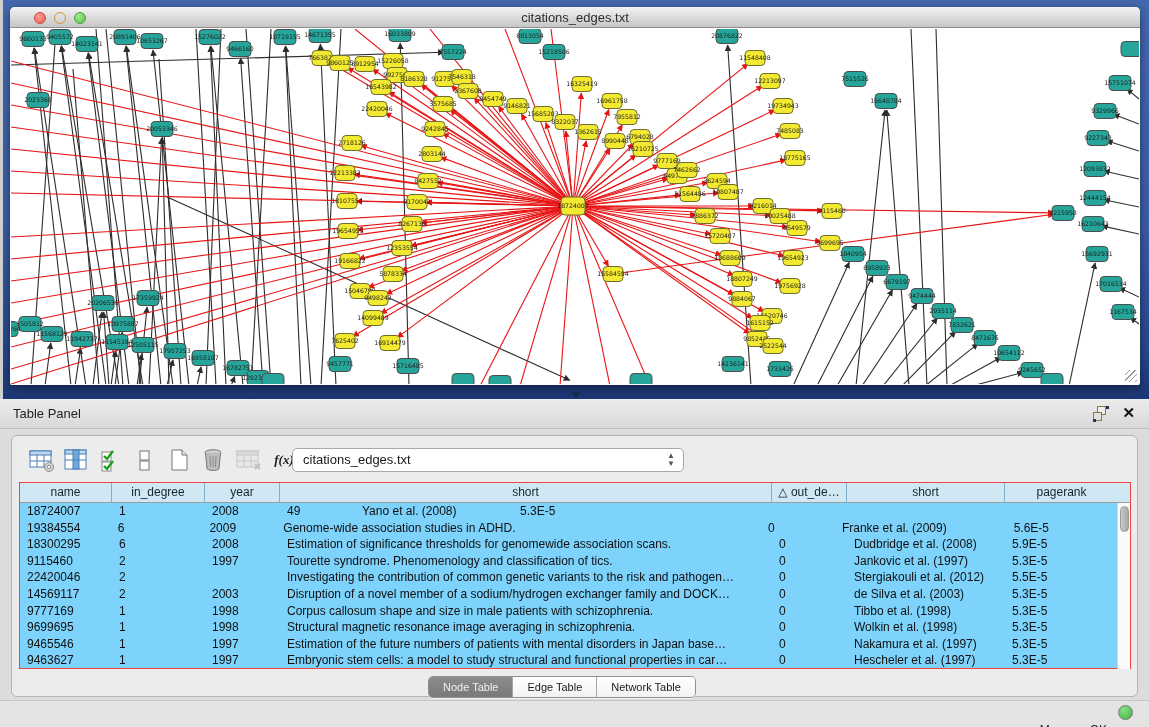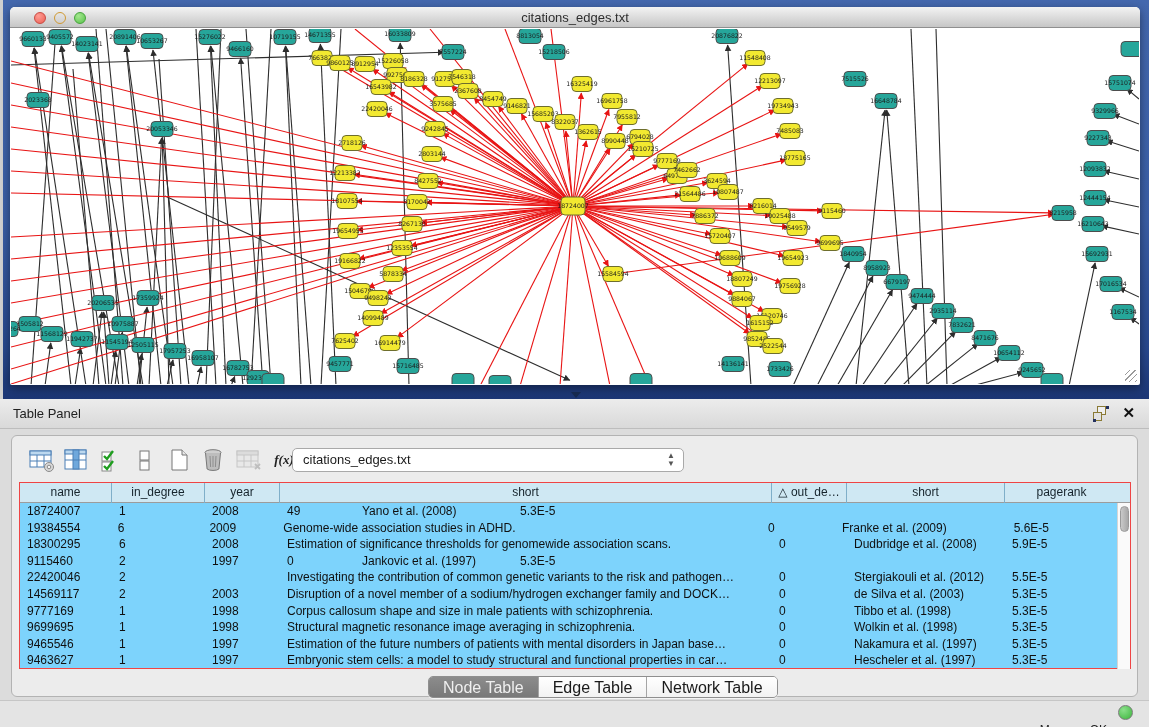--- a/index.html
+++ b/index.html
@@ -644,6 +644,7 @@
               <div class="tc" style="width: 92px;">9115460</div>
               <div class="tc" style="width: 93px;">2</div>
               <div class="tc" style="width: 75px;">1997</div>
+              <div class="tc" style="width: 492px;">Tourette syndrome. Phenomenology and classification of tics.</div>
               <div class="tc" style="width: 75px;">0</div>
               <div class="tc" style="width: 158px;">Jankovic et al. (1997)</div>
               <div class="tc" style="width: 113px;">5.3E-5</div>

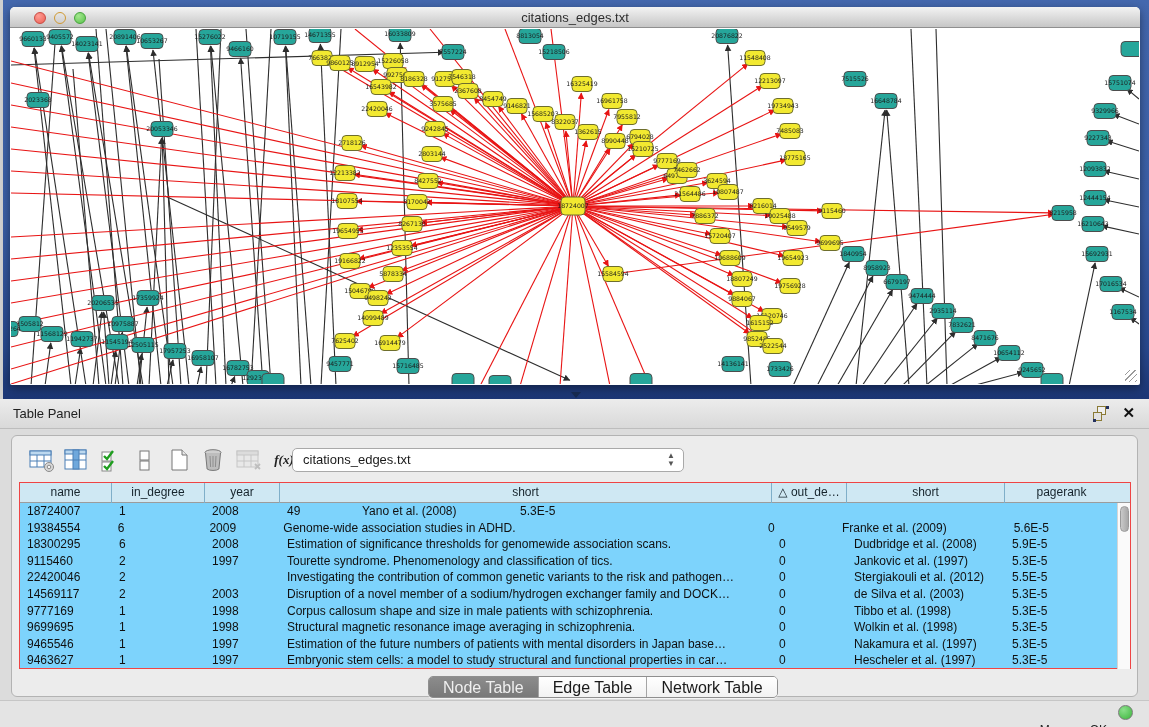--- a/index.html
+++ b/index.html
@@ -63,7 +63,7 @@
   
   #tabbar{position:absolute;left:416px;top:240px;height:22px;display:flex;border:1px solid #8f8f8f;border-radius:5px;overflow:hidden;
           box-shadow:0 1px 0 rgba(255,255,255,.7);}
-  .seg{height:30px;line-height:21px;font-size:16px;padding:0 14px;background:linear-gradient(180deg,#ffffff,#ececec);
+  .seg{height:30px;line-height:21px;font-size:11px;padding:0 14px;background:linear-gradient(180deg,#ffffff,#ececec);
        color:#1a1a1a;border-right:1px solid #a5a5a5;cursor:pointer;}
   .seg:last-child{border-right:none;}
   .seg.active{background:linear-gradient(180deg,#8c8c8c,#6f6f6f);color:#efefef;}

